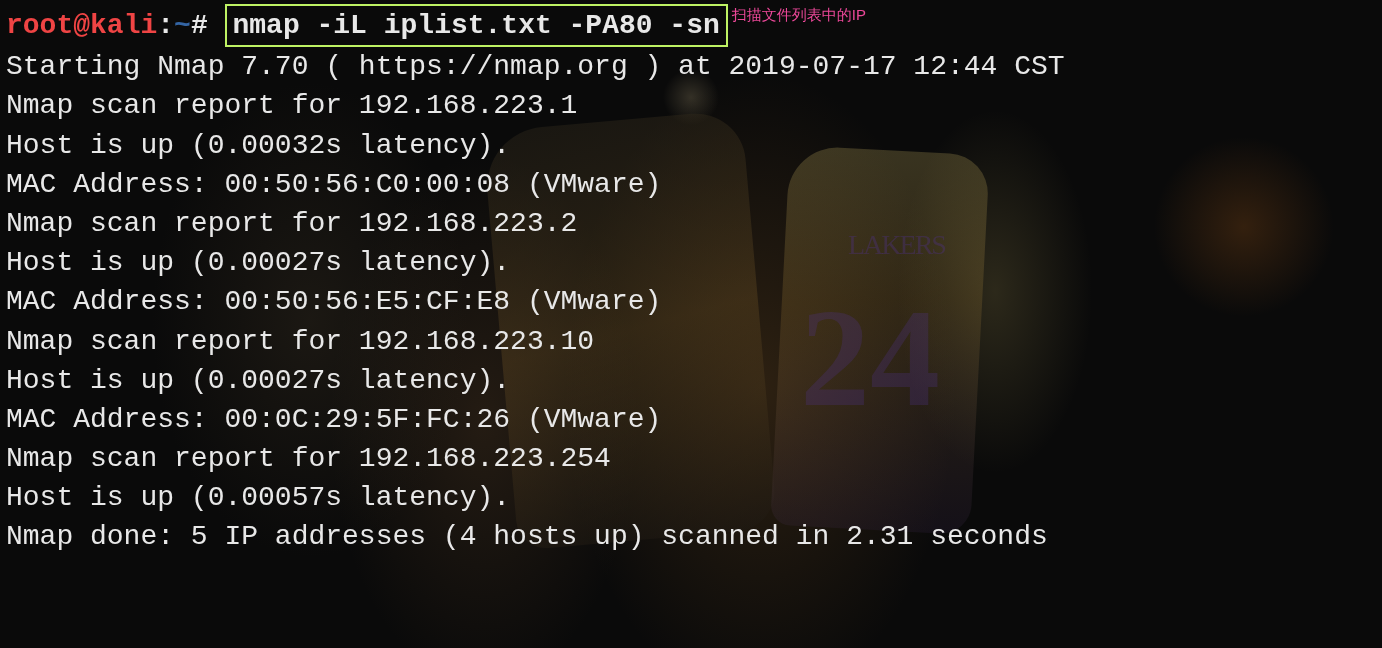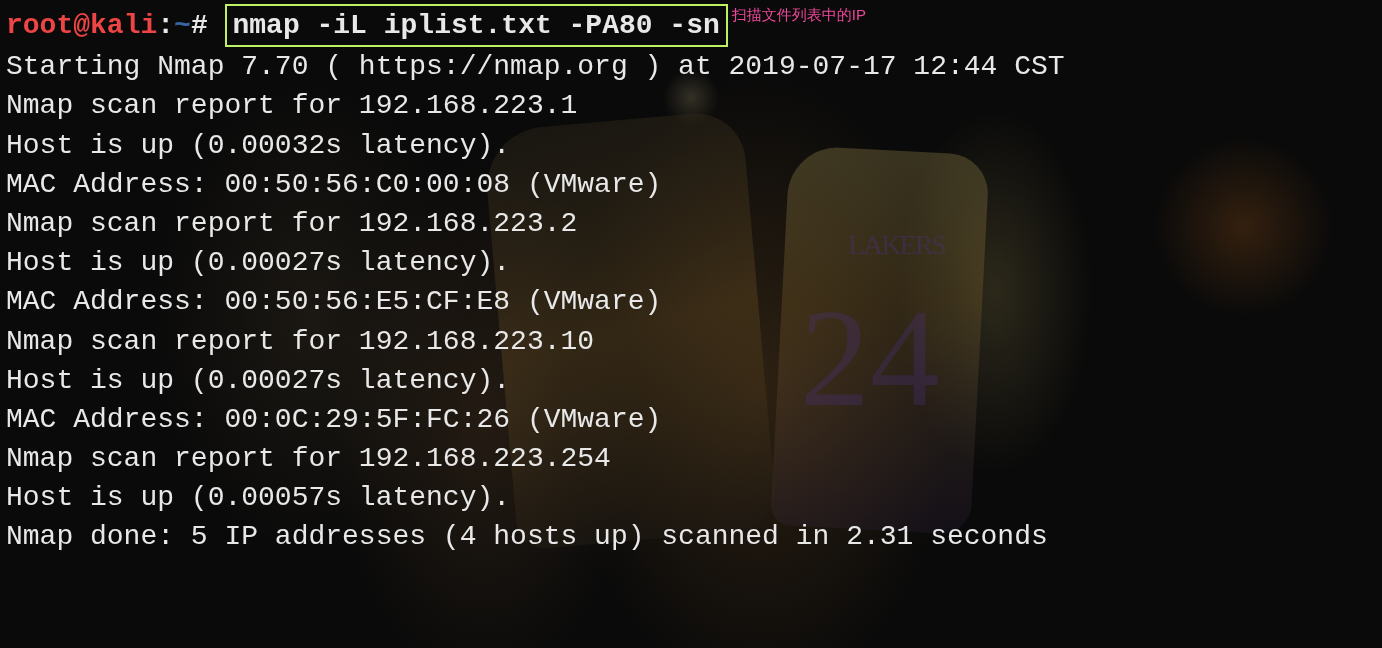--- a/index.html
+++ b/index.html
@@ -84,7 +84,7 @@
       font-family: Georgia, serif;
       font-size: 140px;
       color: rgba(80,50,140,0.28);
-      font-weight: normal;
+      font-weight: bold;
       z-index: 0;
     }
     .terminal {

